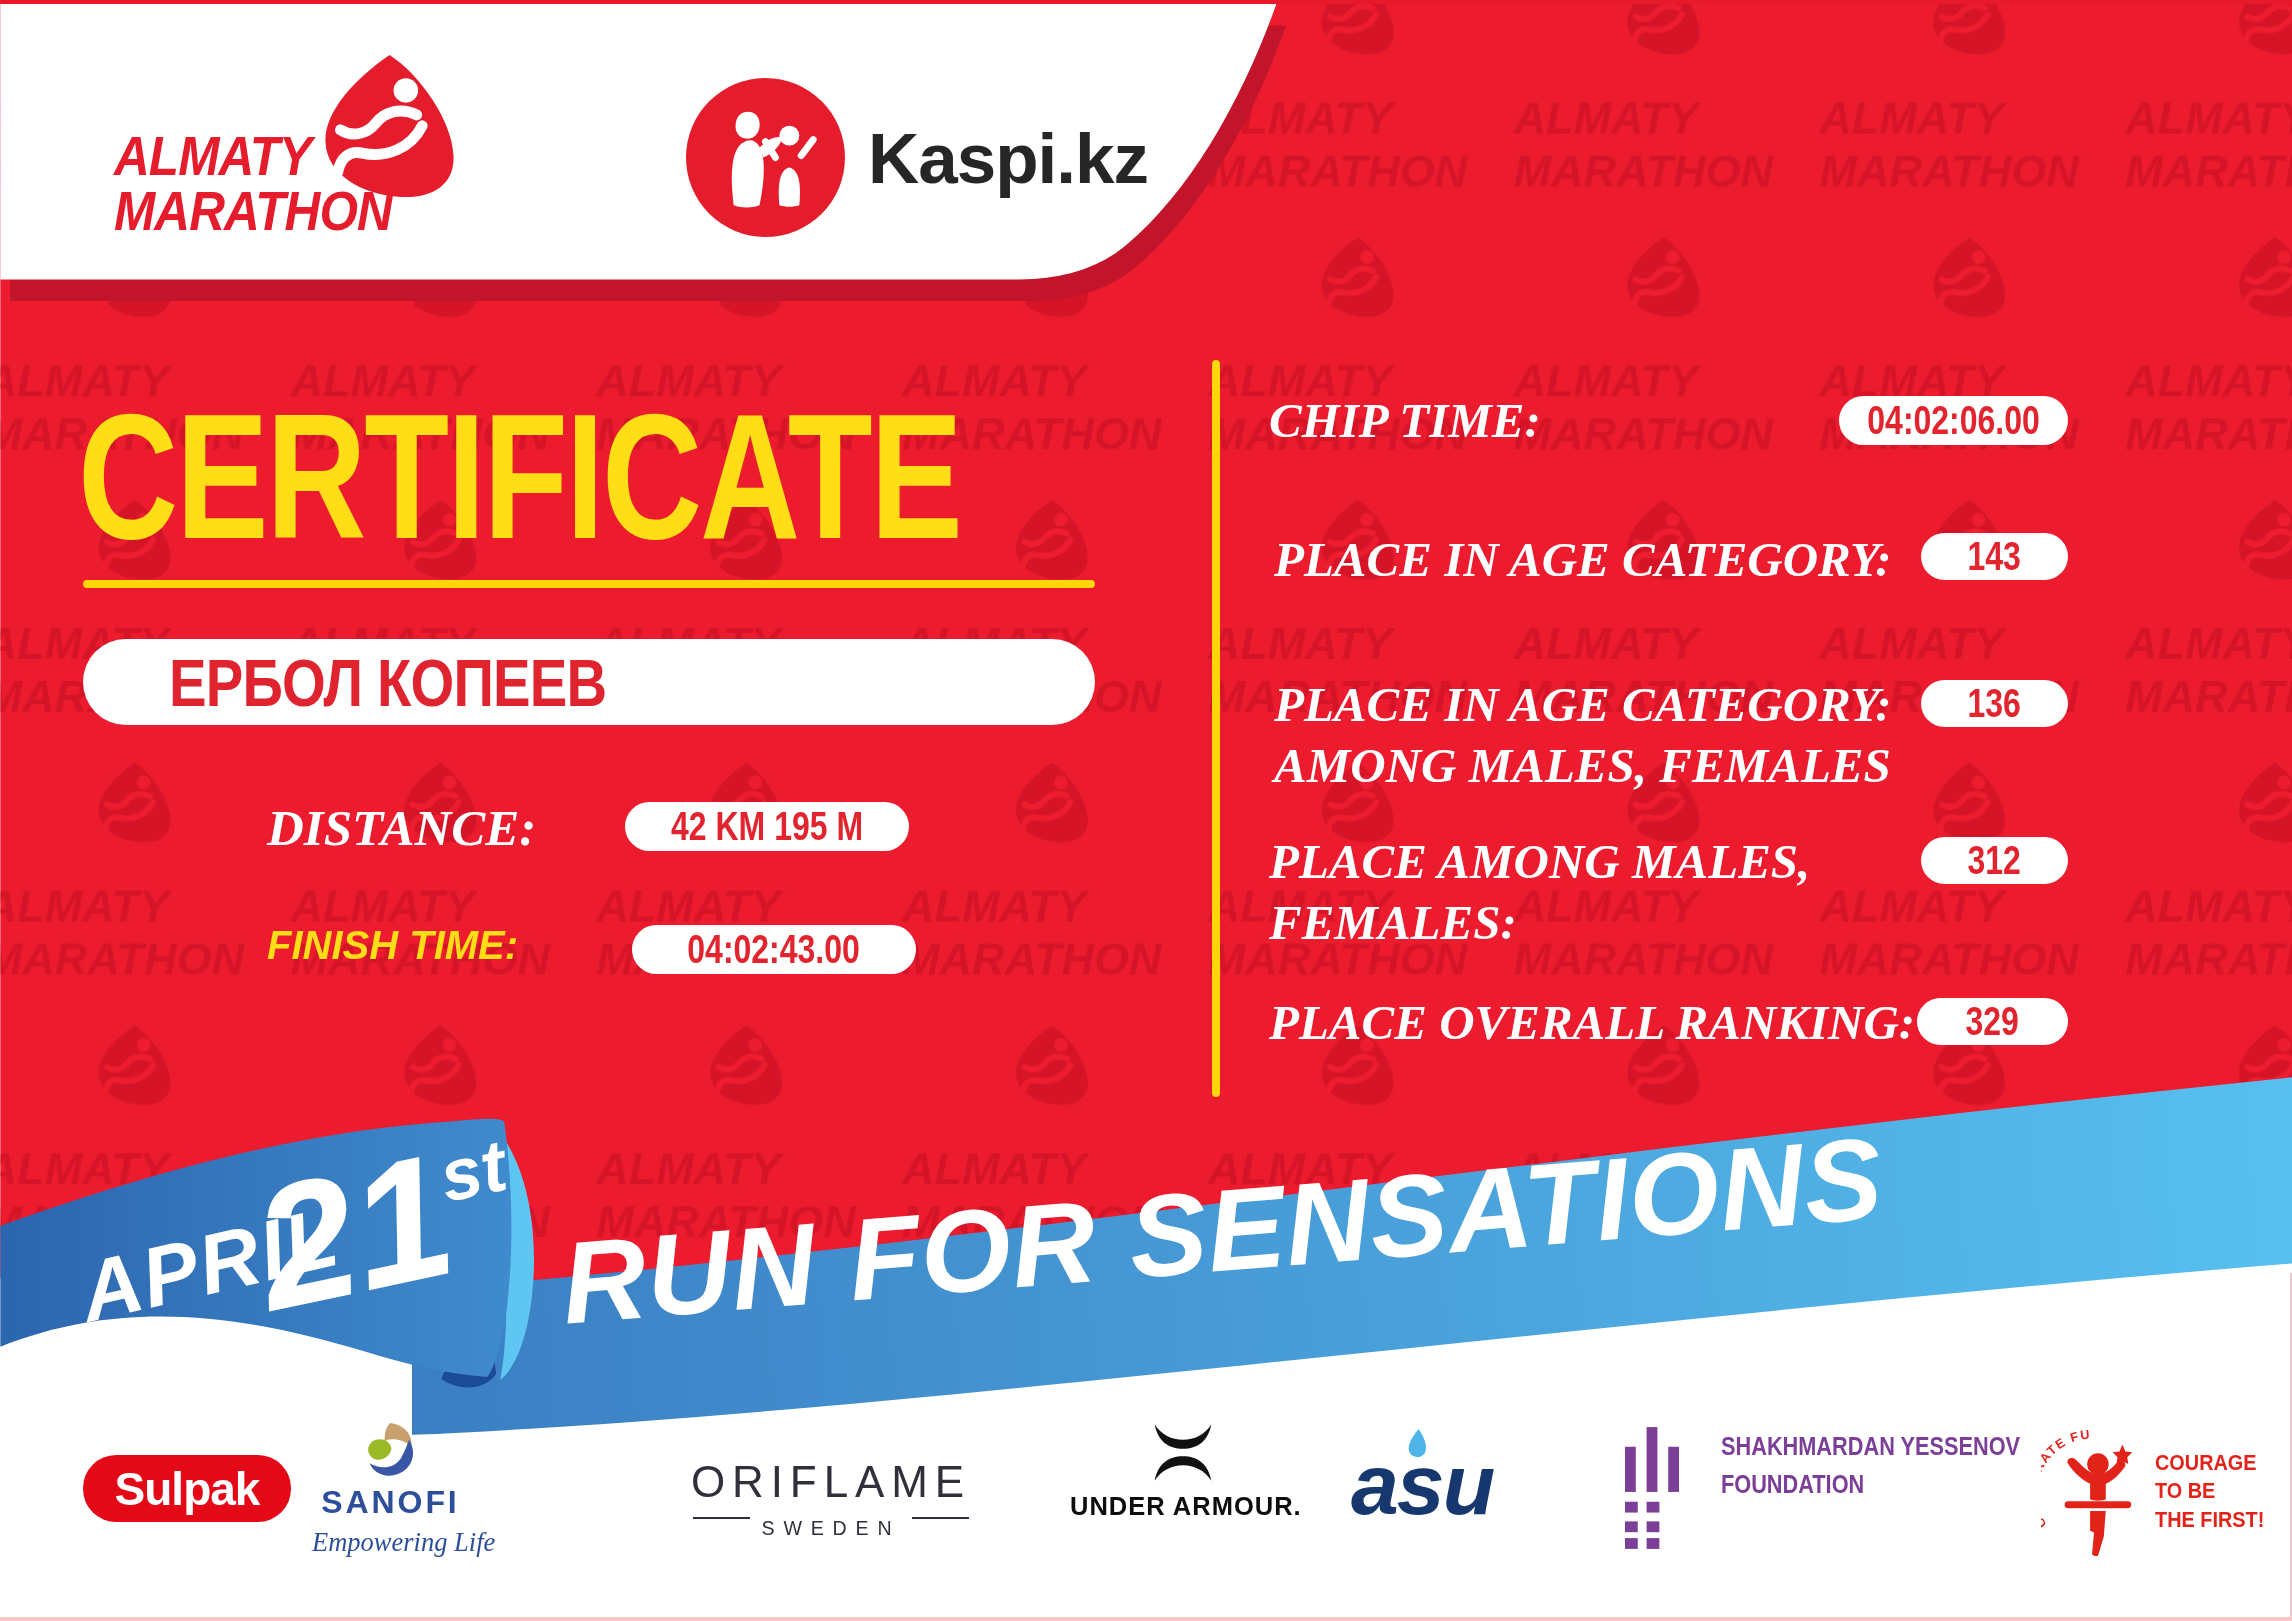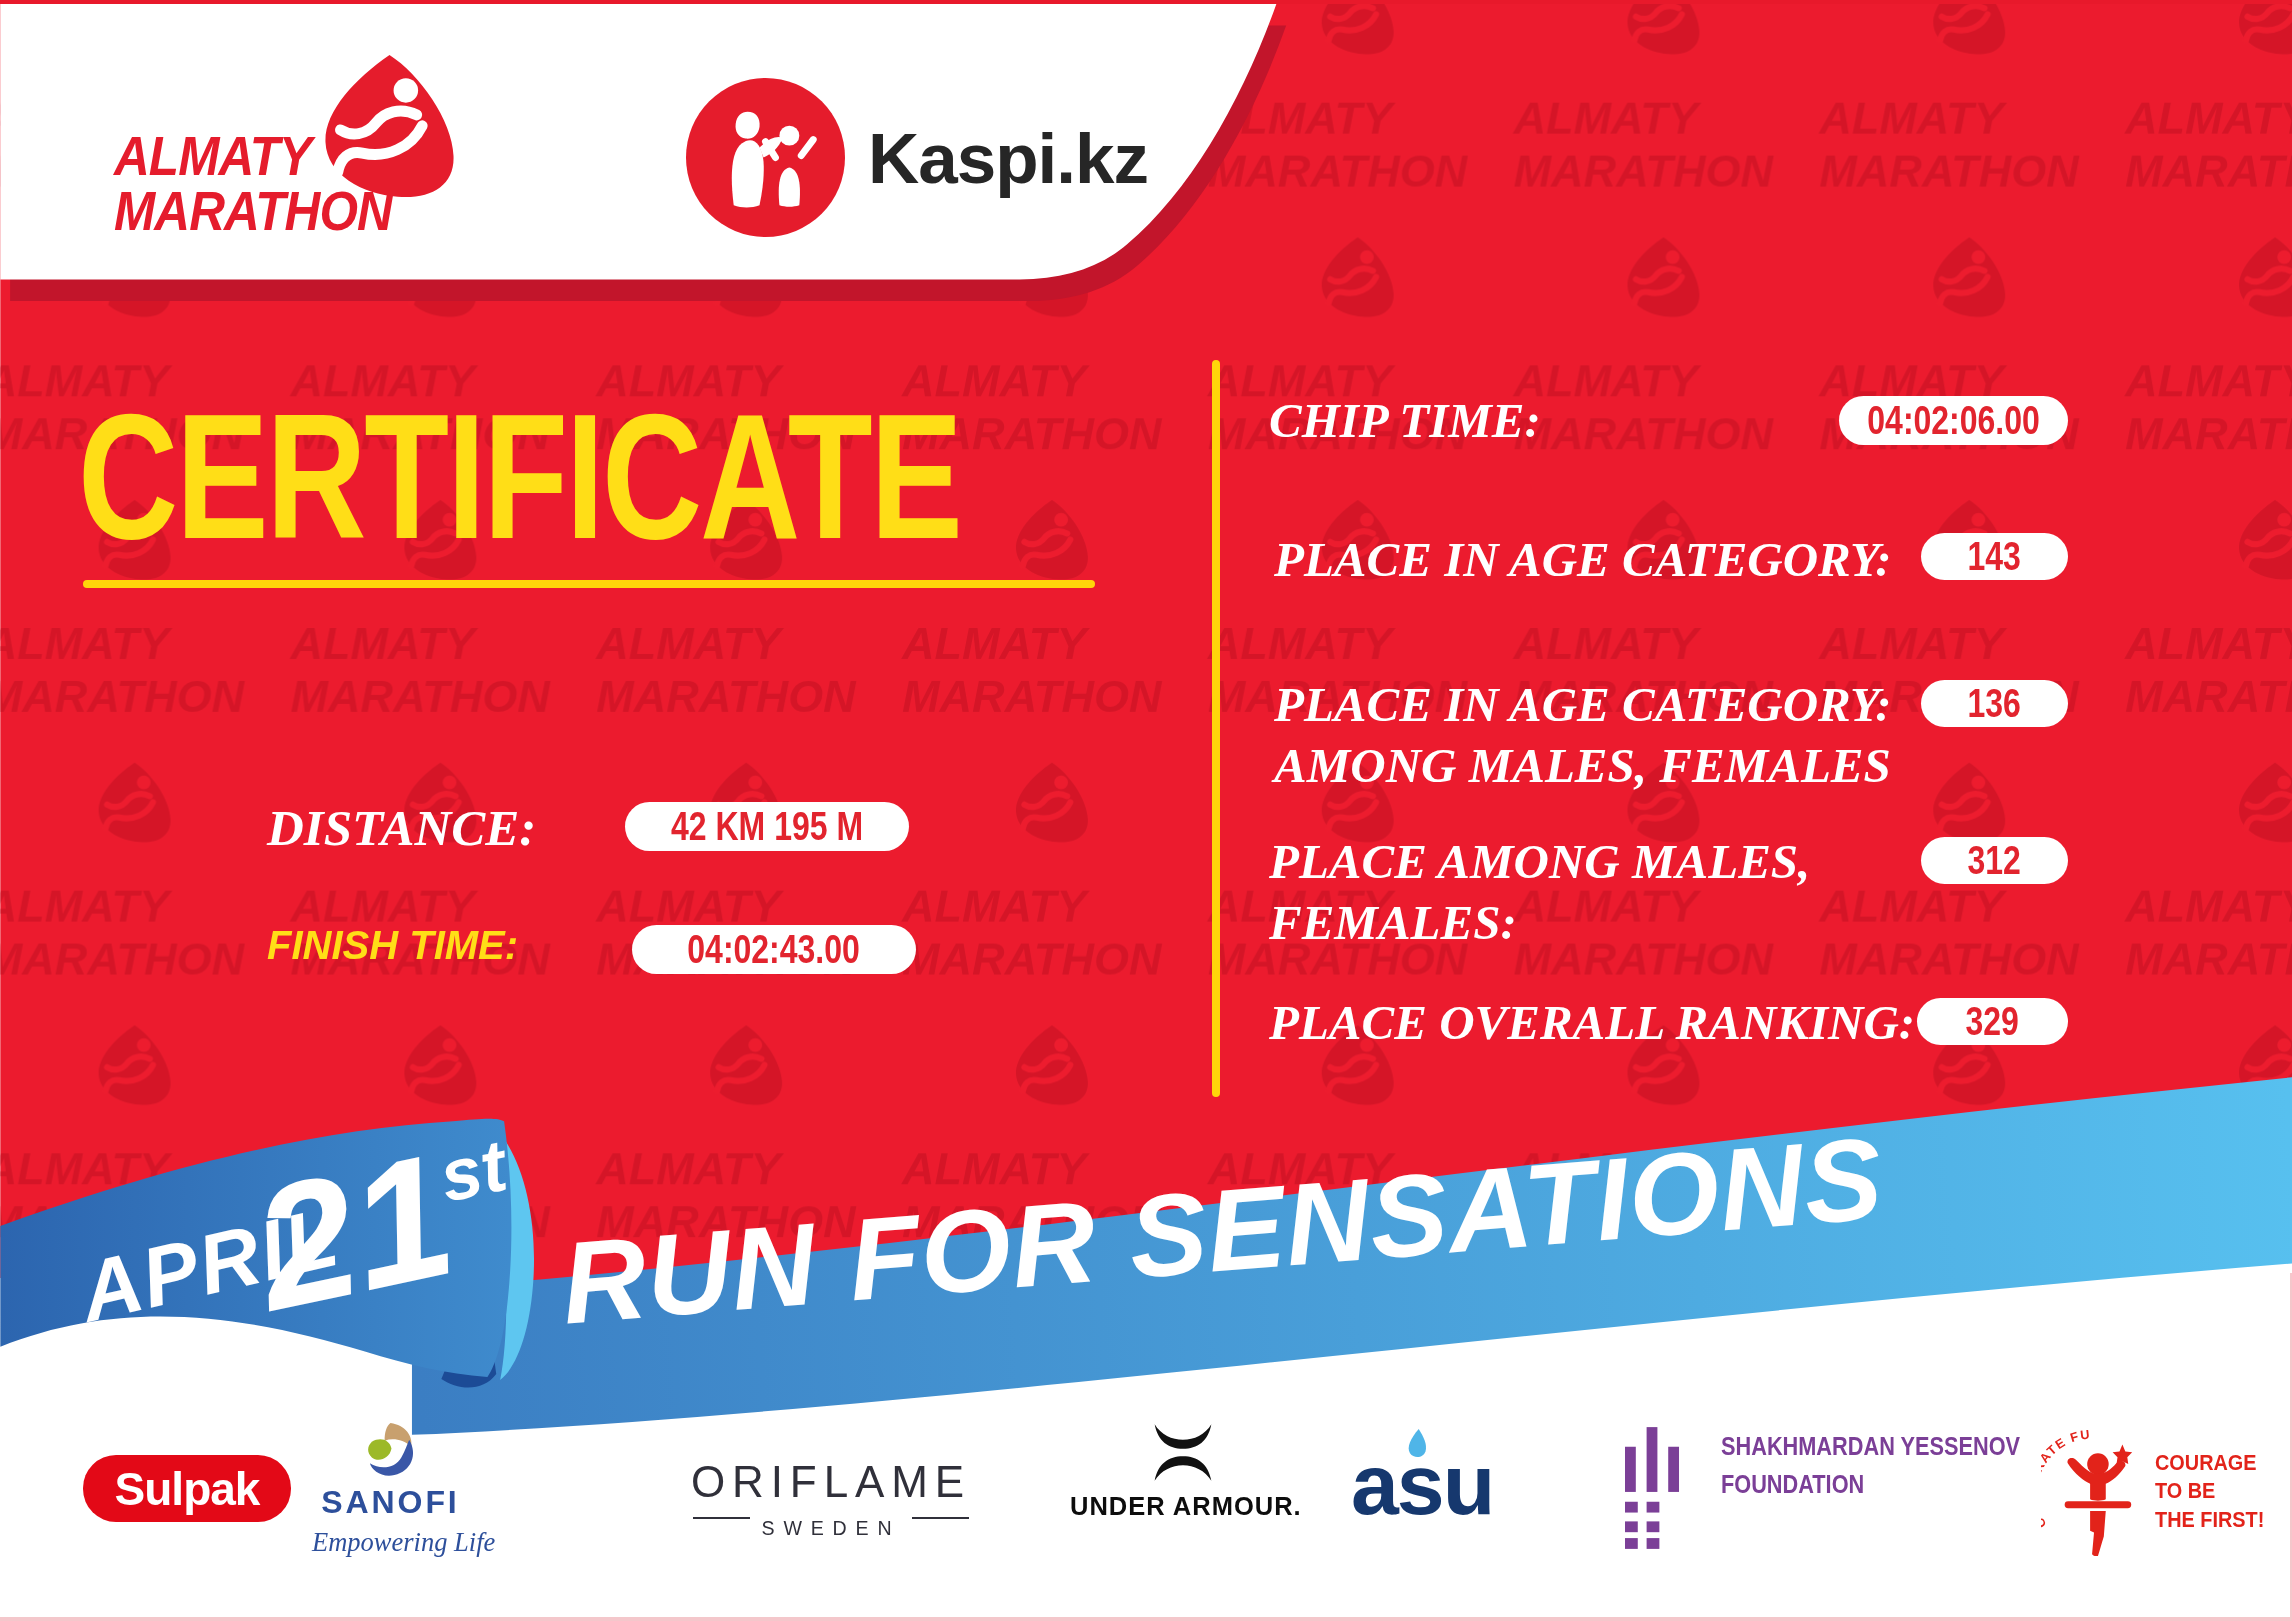--- a/index.html
+++ b/index.html
@@ -150,6 +150,9 @@
   <div class="abs title" style="z-index:1">CERTIFICATE</div>
   <div class="abs title-rule" style="z-index:1"></div>
 
+  <div class="abs name-pill" style="z-index:1">
+    <span class="name-text">ЕРБОЛ КОПЕЕВ</span>
+  </div>
 
   <div class="abs lab lab-white" style="left:267px;top:796px;font-size:51px;z-index:1">DISTANCE:</div>
   <div class="abs pill" style="left:625px;top:798px;width:284px;height:49px;z-index:1">

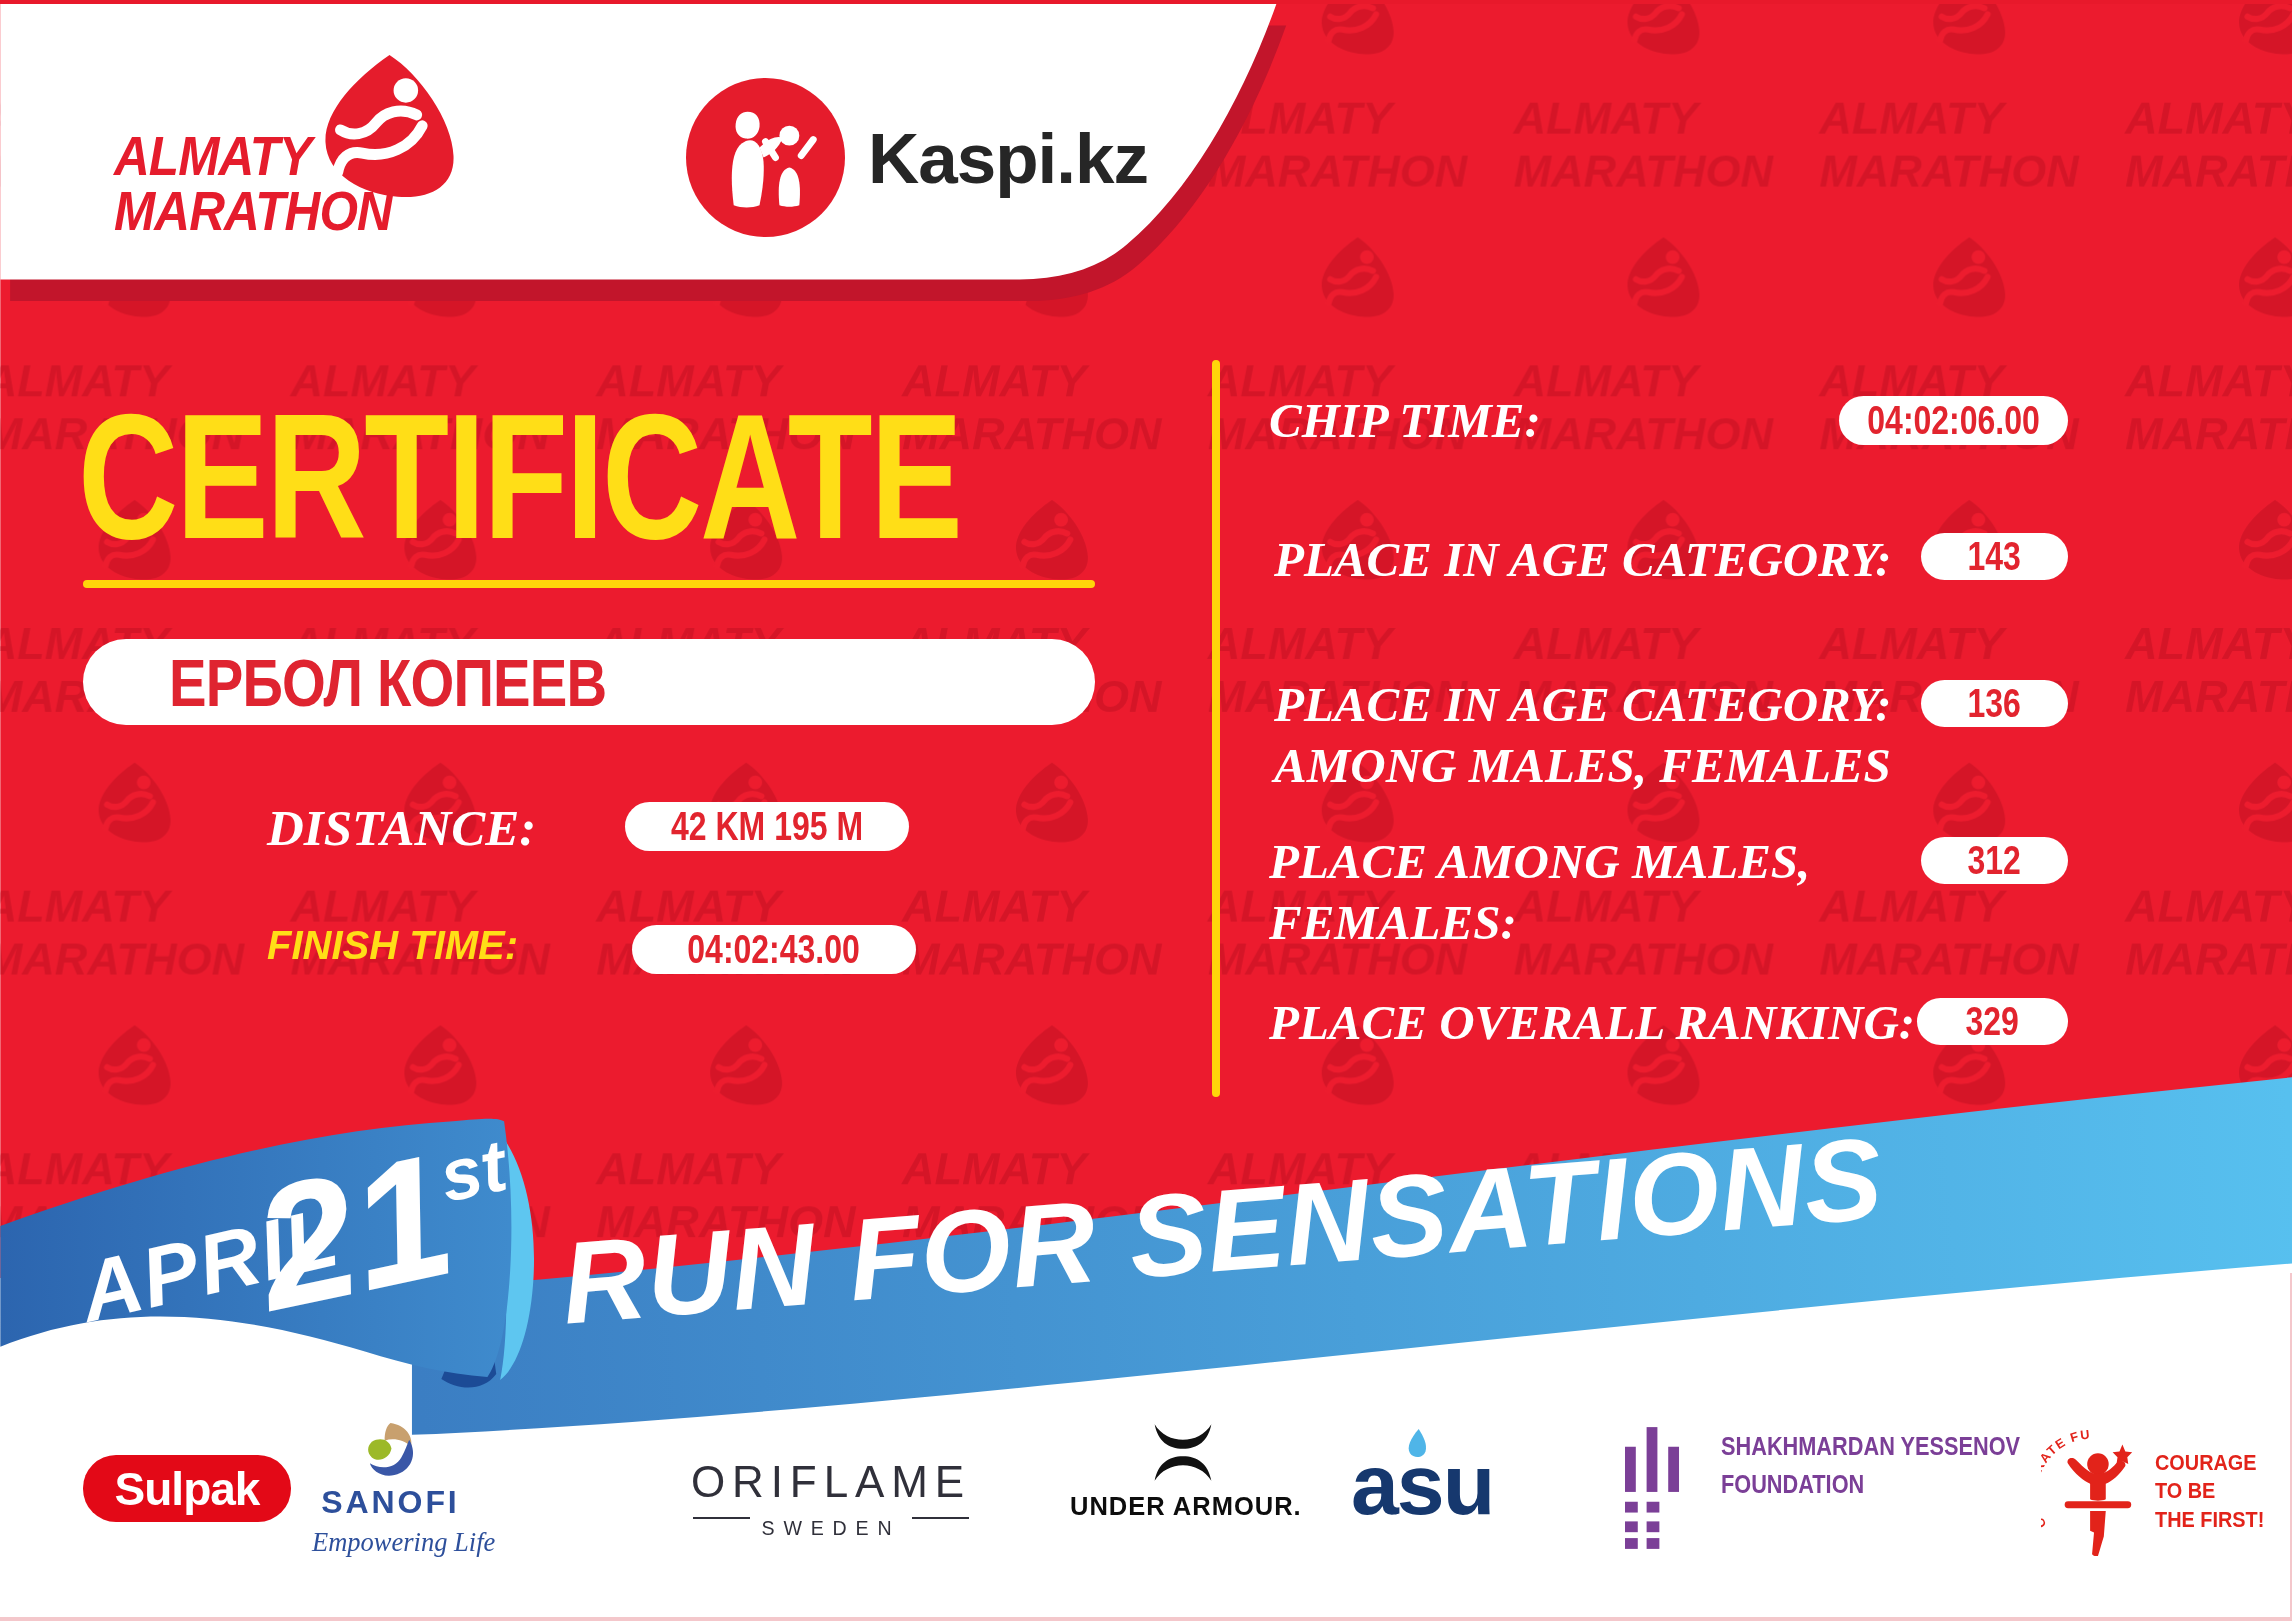--- a/index.html
+++ b/index.html
@@ -69,7 +69,7 @@
   .oriflame .sw span { color:#30303A; font-size:19.6px; letter-spacing:8.8px; }
   .ua { left:1070px; top:1417px; width:225px; text-align:center; }
   .ua .nm { margin-top:7.8px; color:#0D0D0D; font-size:25.5px; font-weight:bold; letter-spacing:1px; white-space:nowrap; }
-  .asu { left:1351px; top:1437px; }
+  .asu { left:1351px; top:1437px;font-style:italic; }
   .asu .word { font-size:86px; font-weight:bold; color:#16386E; letter-spacing:-2px; line-height:1; }
   .asu svg { position:absolute; left:55px; top:-11.8px; }
   .yessenov { left:1625px; top:1423px; display:flex; align-items:flex-start;gap:12px; }

